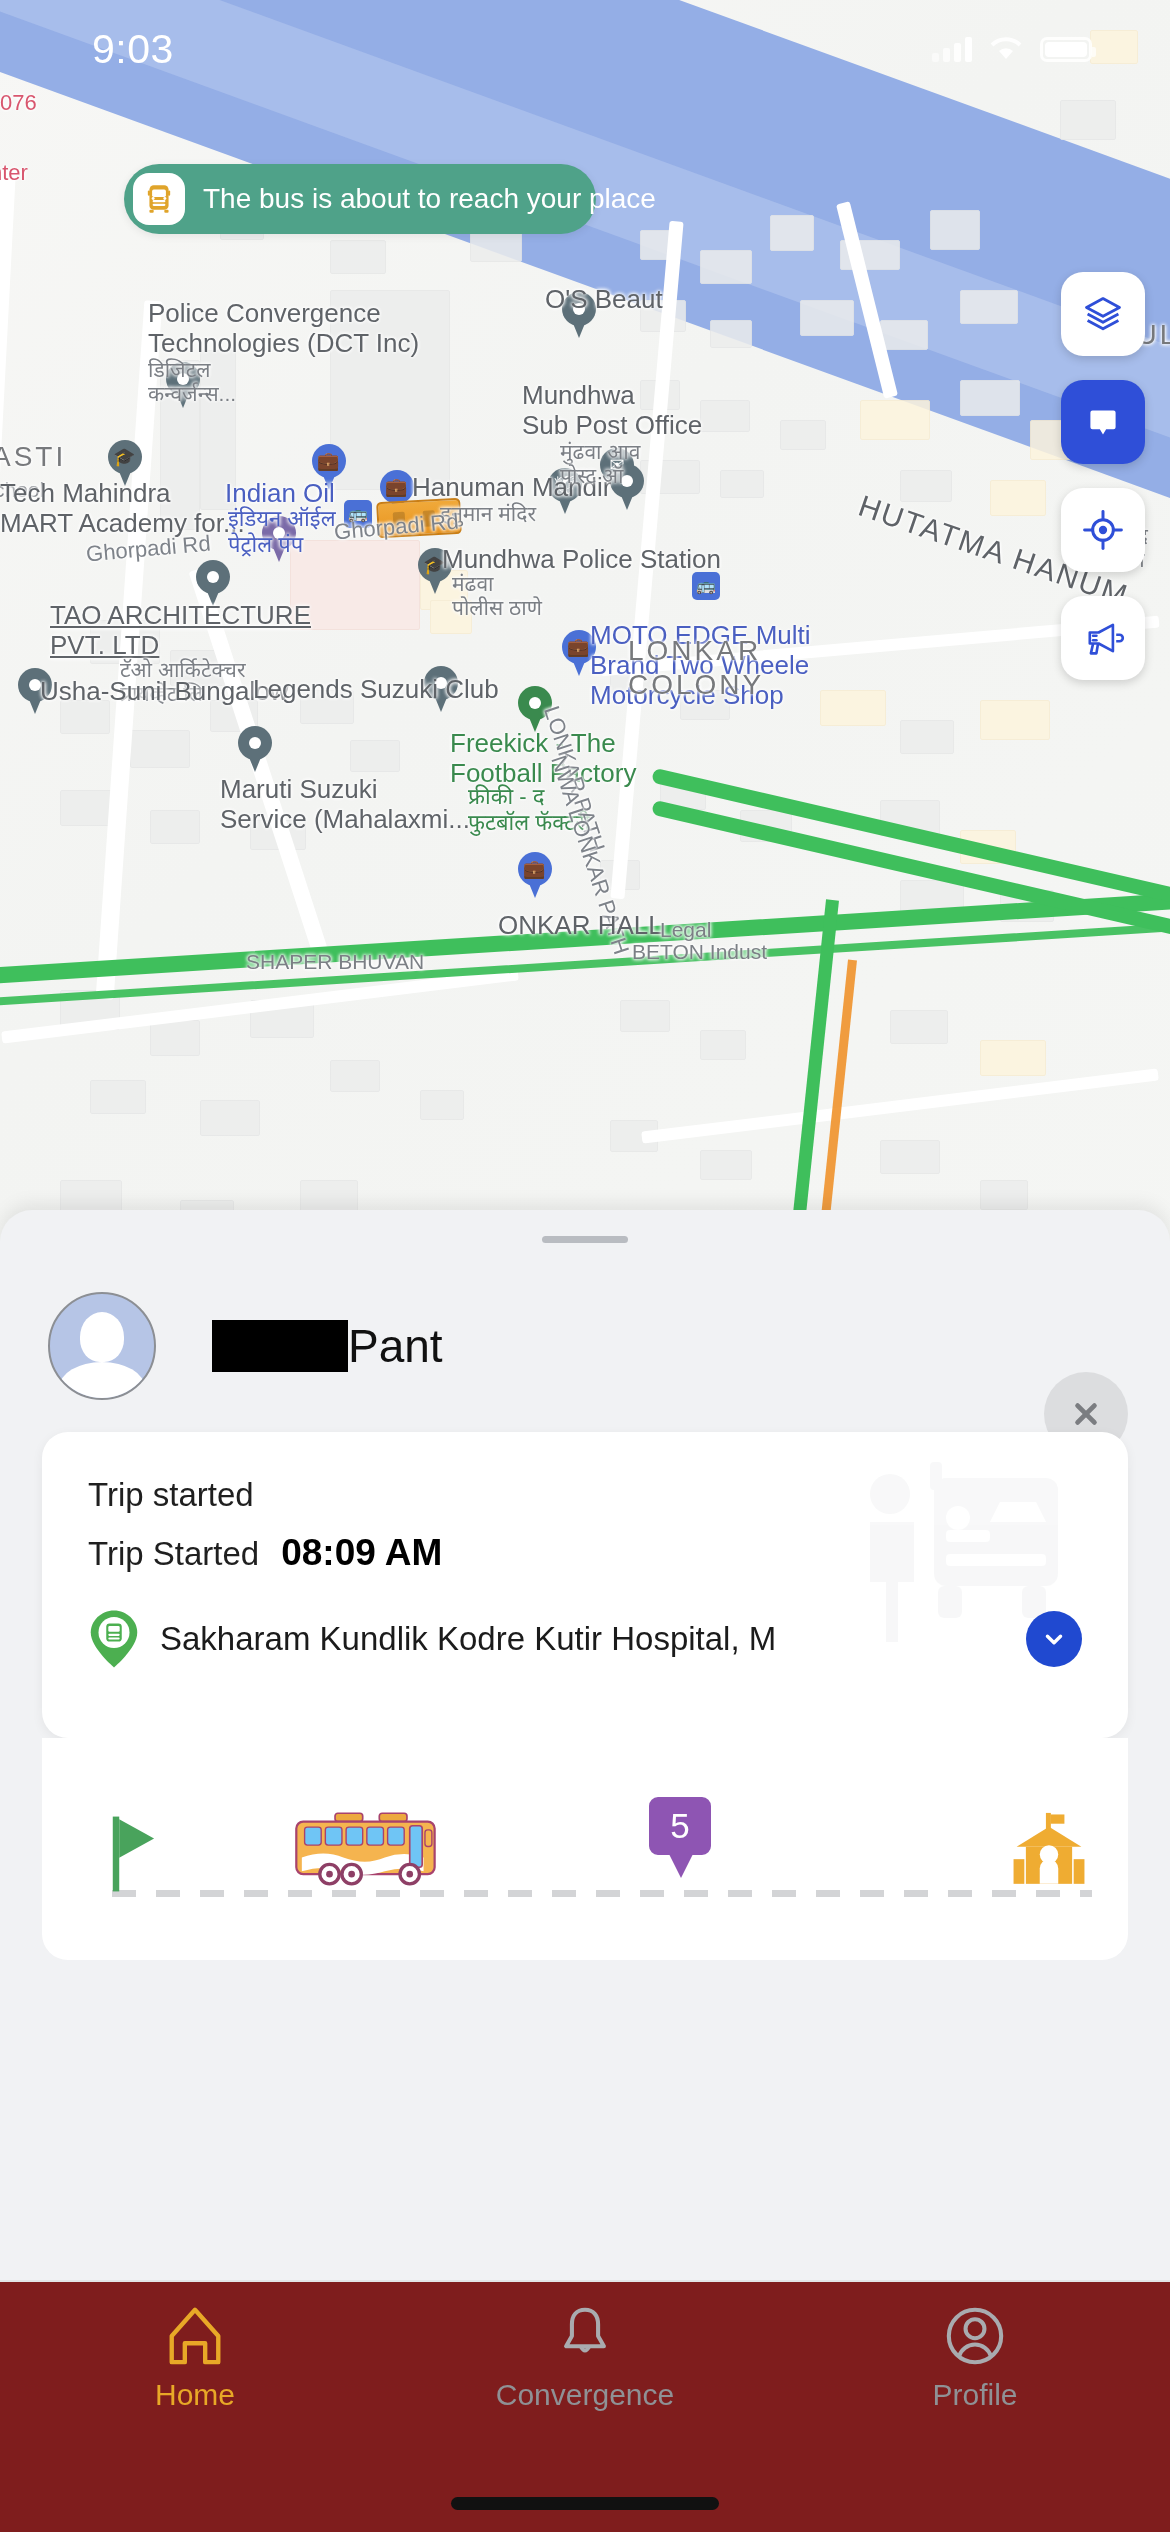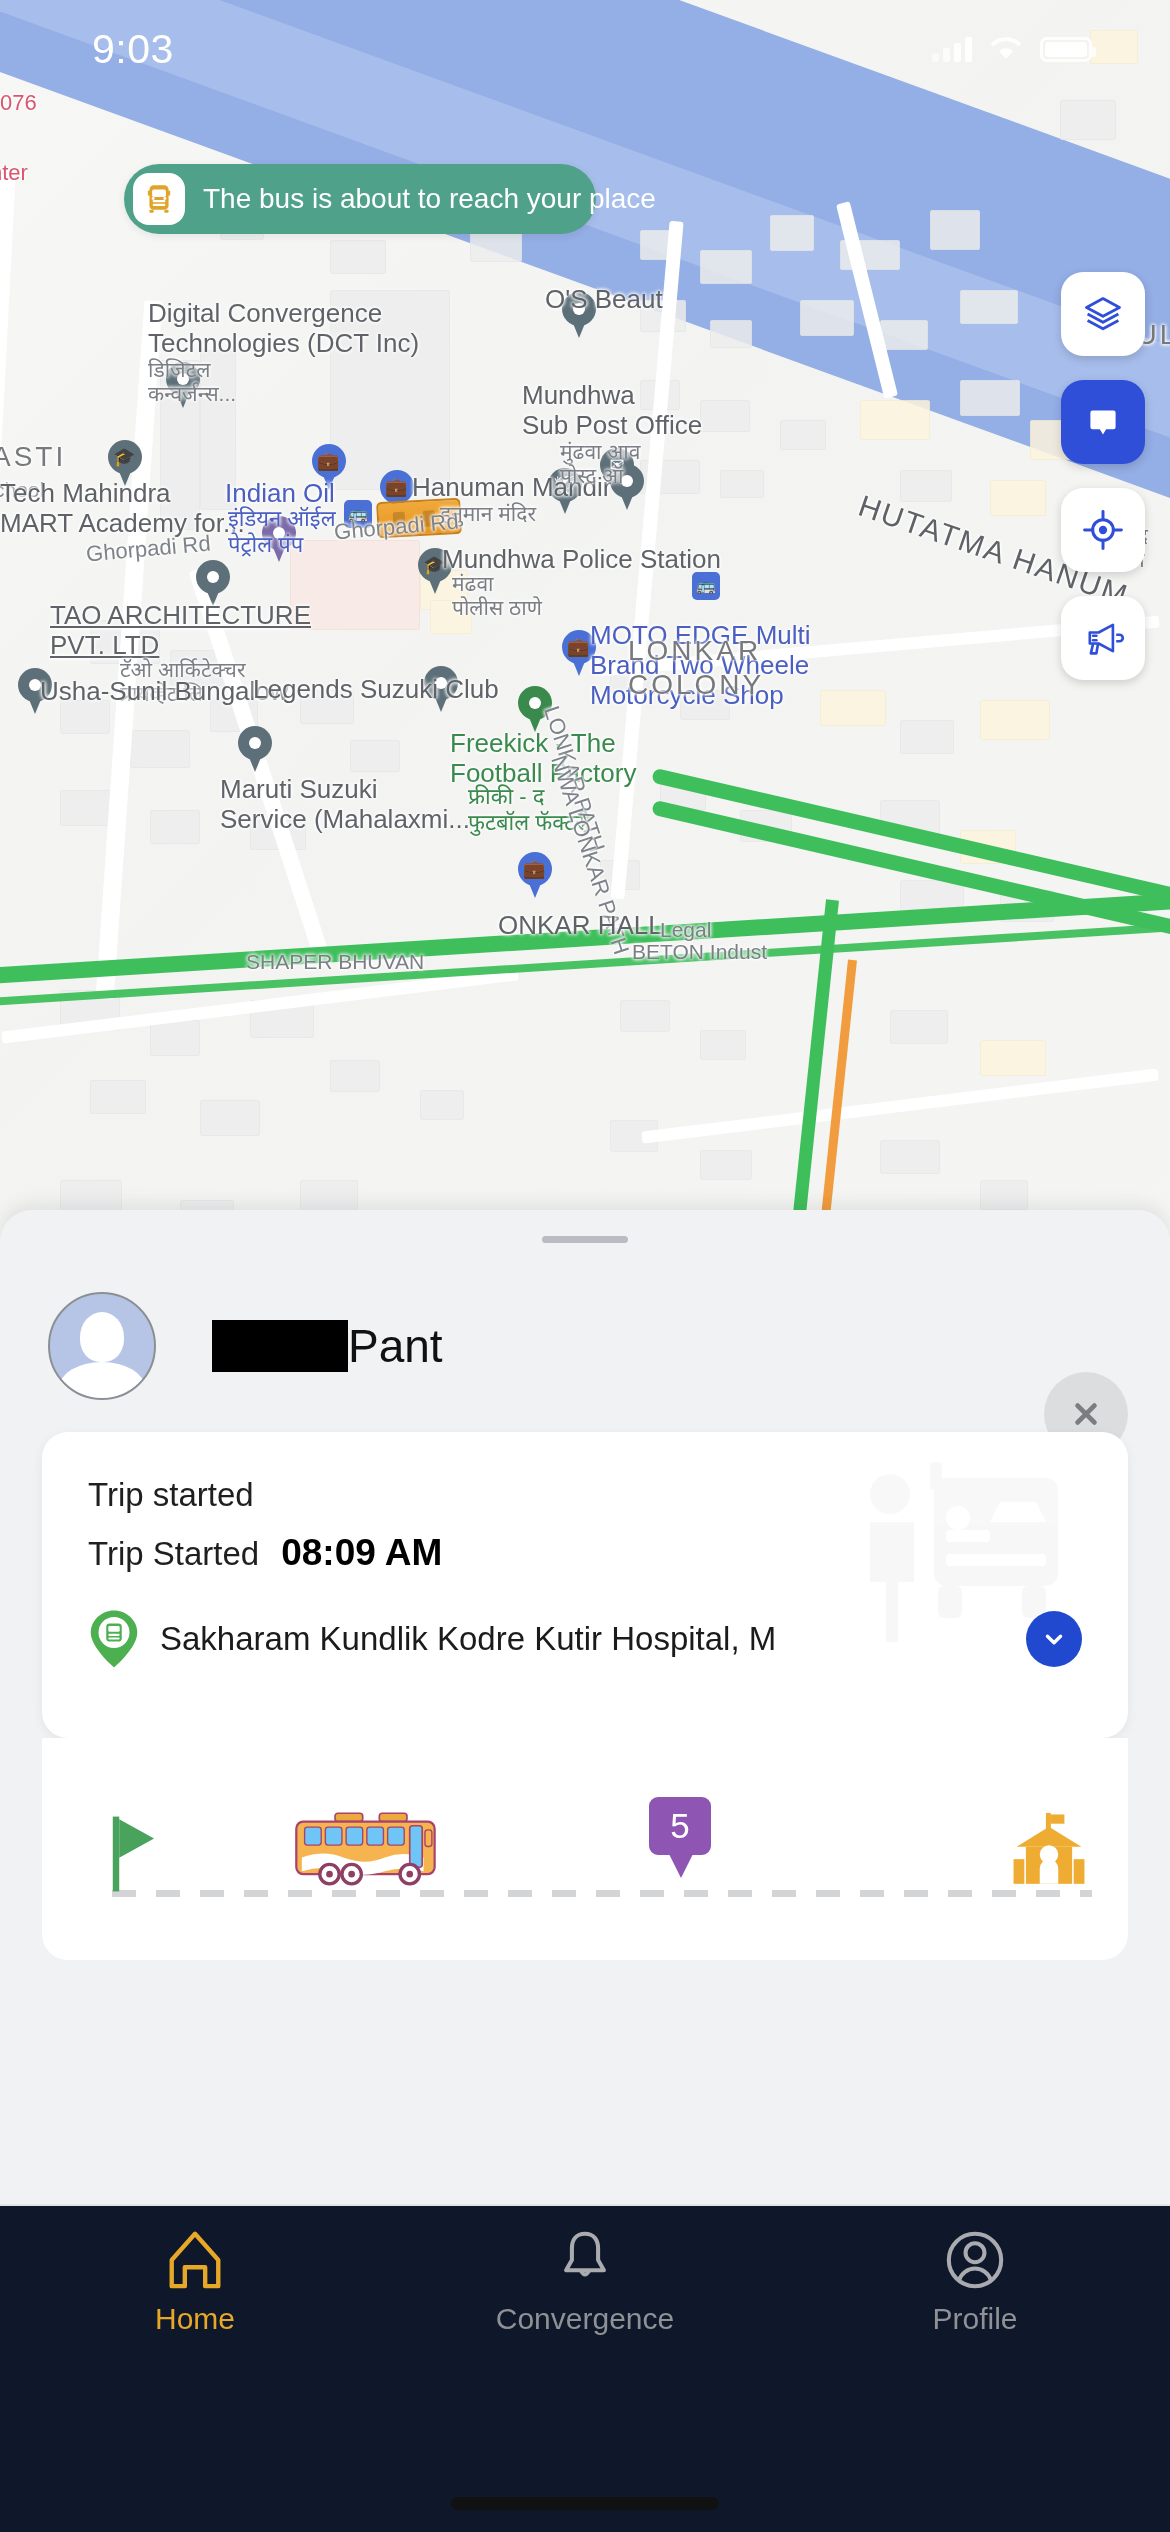--- a/index.html
+++ b/index.html
@@ -582,7 +582,7 @@
         <div class="mlabel area" style="left: -8px; top: 440px;">ASTI</div>
         <div class="mlabel dev" style="left: -6px; top: 478px;">chool</div>
         <div class="mlabel sm" style="left: -10px; top: 160px; color: rgb(216, 86, 110);">nter</div>
-        <div class="mlabel " style="left: 148px; top: 298px;">Digital Convergence
+        <div class="mlabel " style="left: 148px; top: 298px;">Police Convergence
 Technologies (DCT Inc)</div>
         <div class="mlabel dev" style="left: 148px; top: 358px;">डिजिटल
 कन्वर्जन्स...</div>

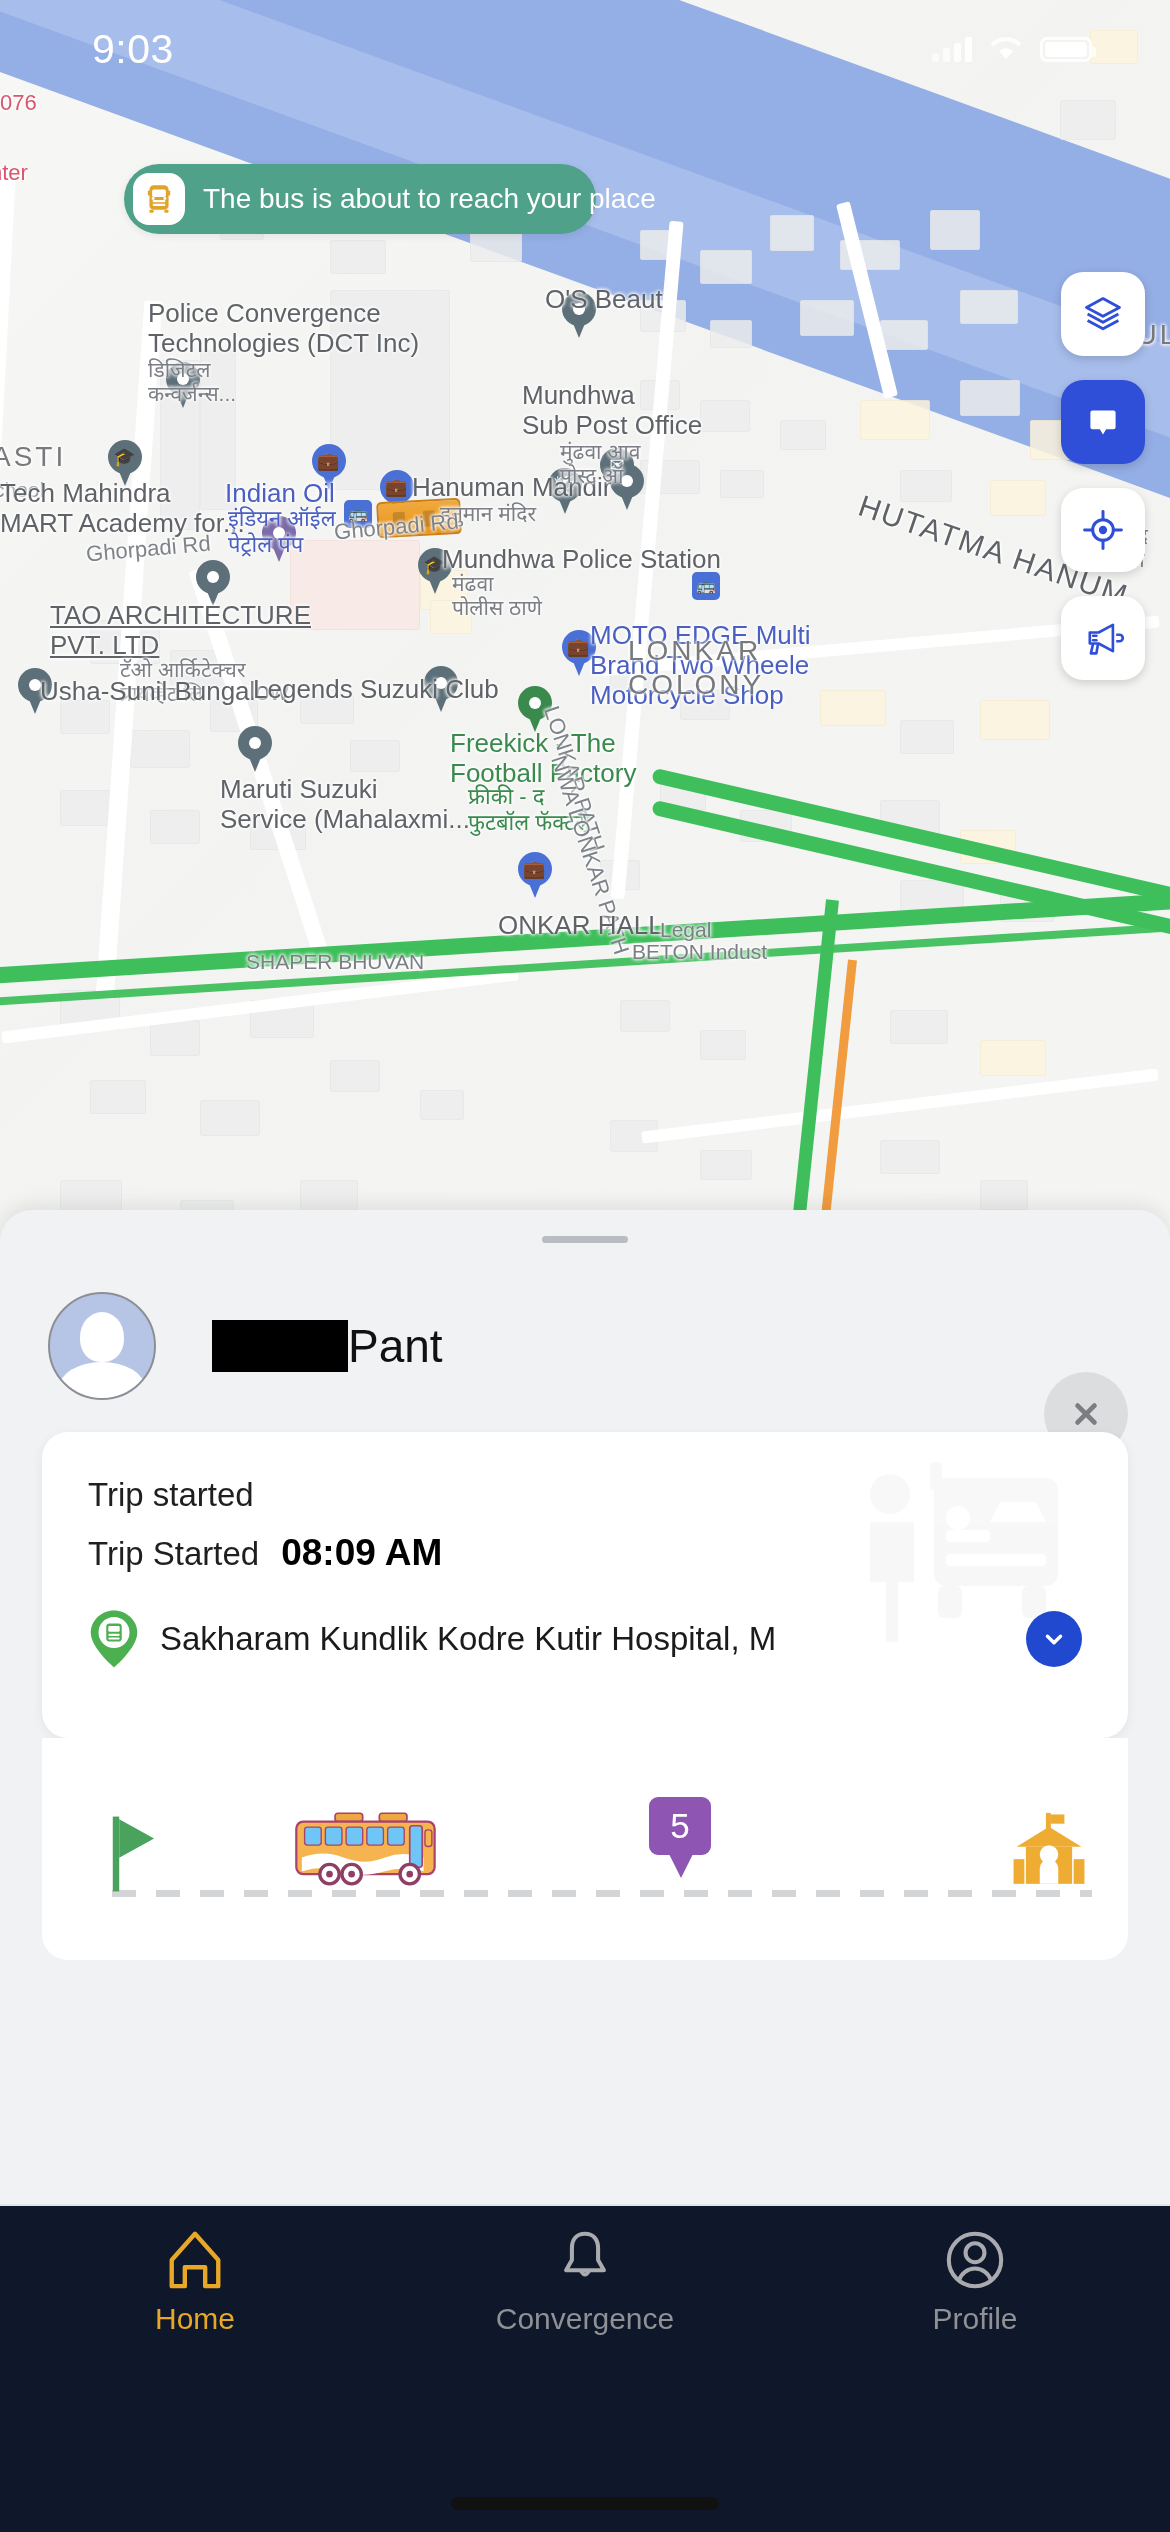--- a/index.html
+++ b/index.html
@@ -363,8 +363,8 @@
 
   
   .tabbar {
-    position: absolute; left: 0; bottom: 0; width: 1170px; height: 328px;
-    background: #0f172a;
+    position: absolute; left: 0; bottom: 0; width: 1170px; height: 252px;
+    background: #7f1d1d;
     border-top: 2px solid #e3e4e6;
     display: flex; z-index: 80;
   }

